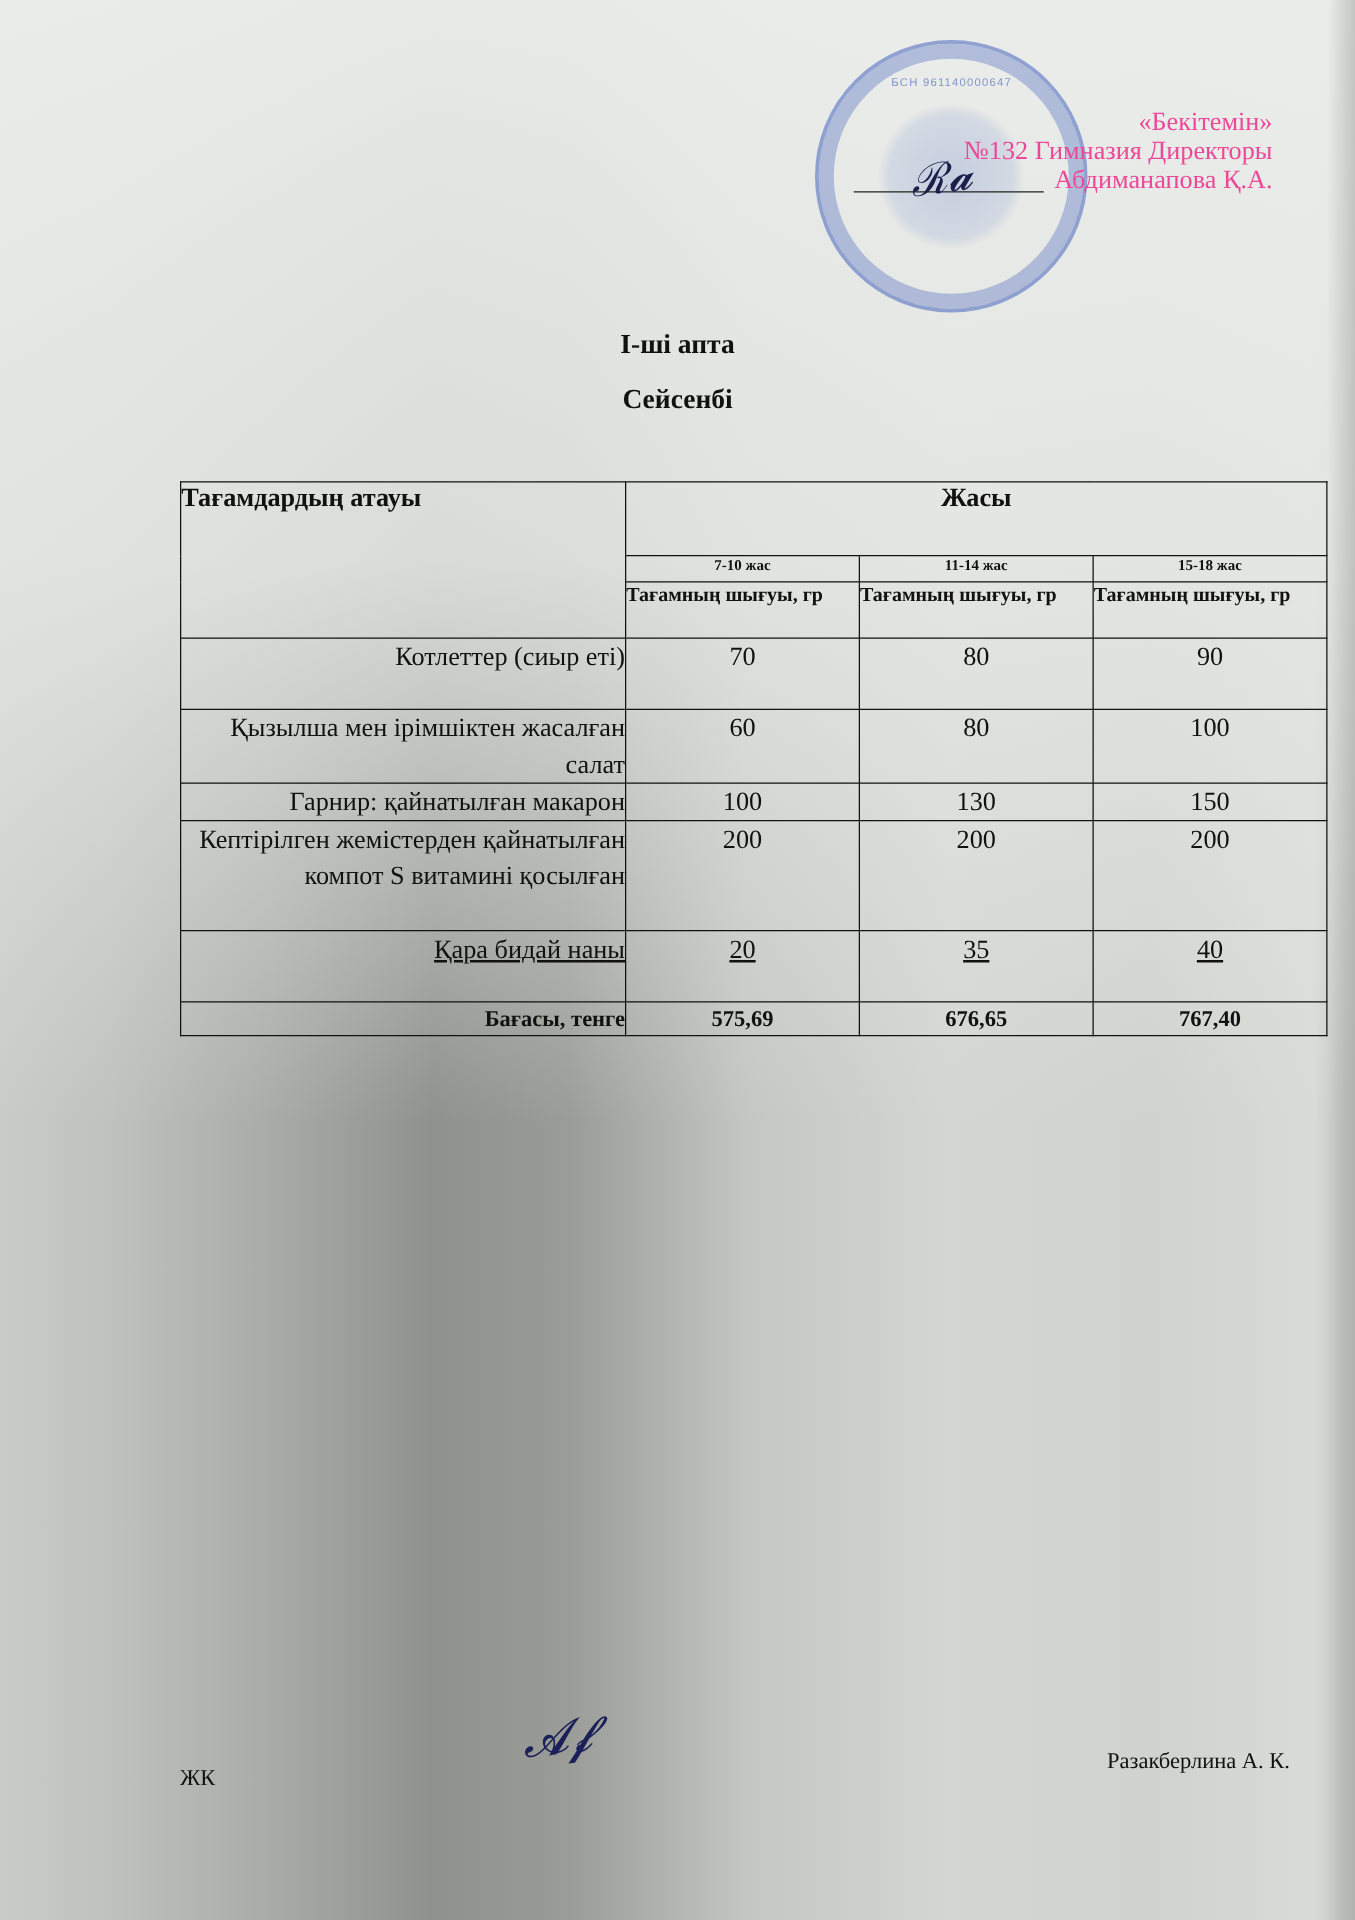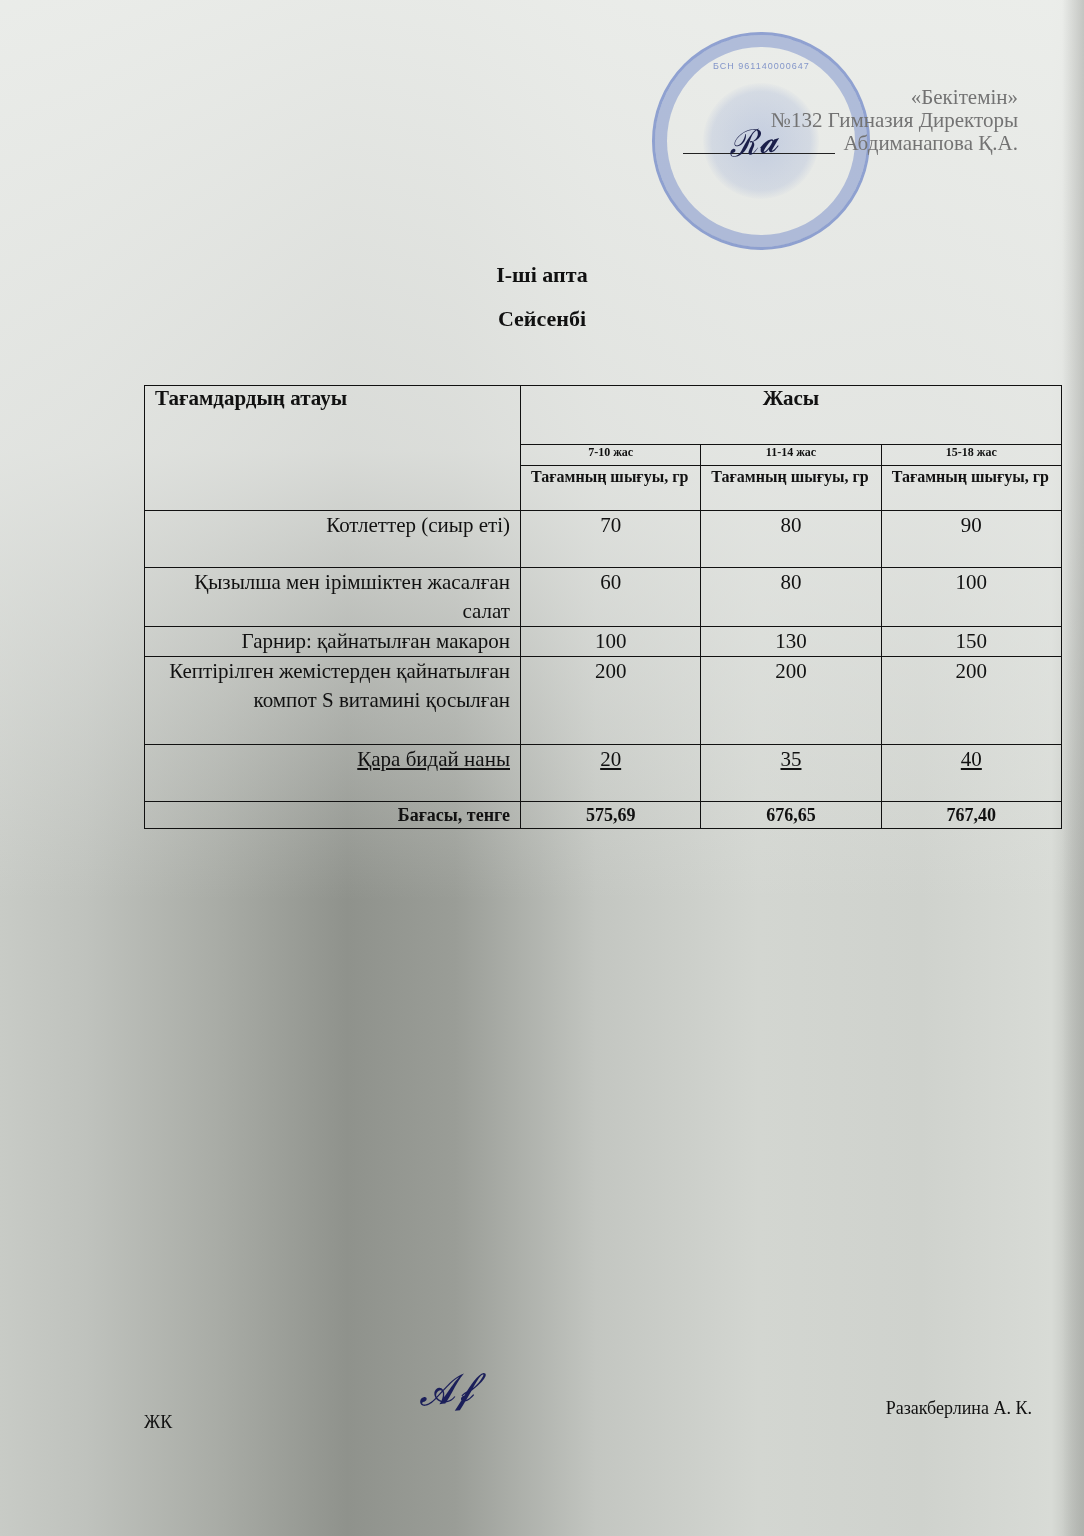--- a/index.html
+++ b/index.html
@@ -35,7 +35,7 @@
   }
   .approval {
     position:absolute; right:66px; top:86px; text-align:right;
-    font-size:21px; line-height:23px; color:#737373;
+    font-size:21px; line-height:23px; color:#ec4899;
   }
   .sig-line {
     position:absolute; left:683px; top:153px; width:152px; height:1px; background:#222;

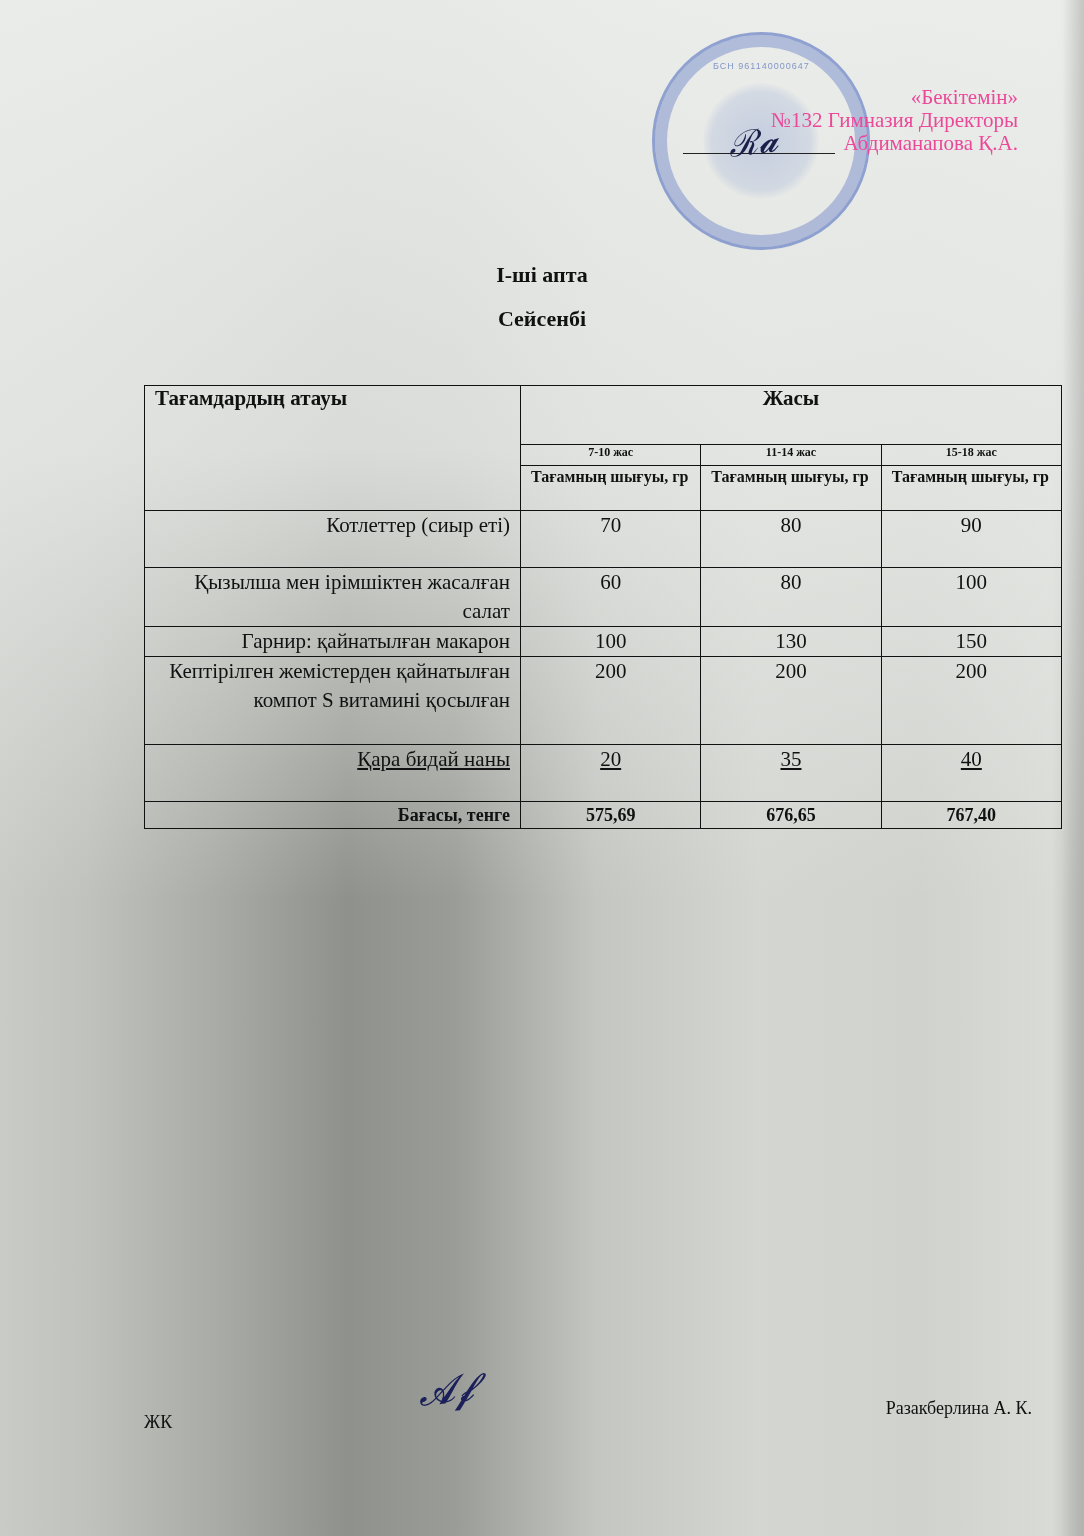--- a/index.html
+++ b/index.html
@@ -52,7 +52,7 @@
     border-collapse:collapse; font-size:21px;
   }
   table.menu td, table.menu th {
-    border:1.5px solid #111; padding:0 10px; vertical-align:top;
+    border:1.5px solid #111; padding:0 0; vertical-align:top;
   }
   th.dish-head { text-align:left; vertical-align:middle; font-size:21px; width:355px; }
   th.age-head { text-align:center; font-size:21px; height:58px; padding-top:8px; }

